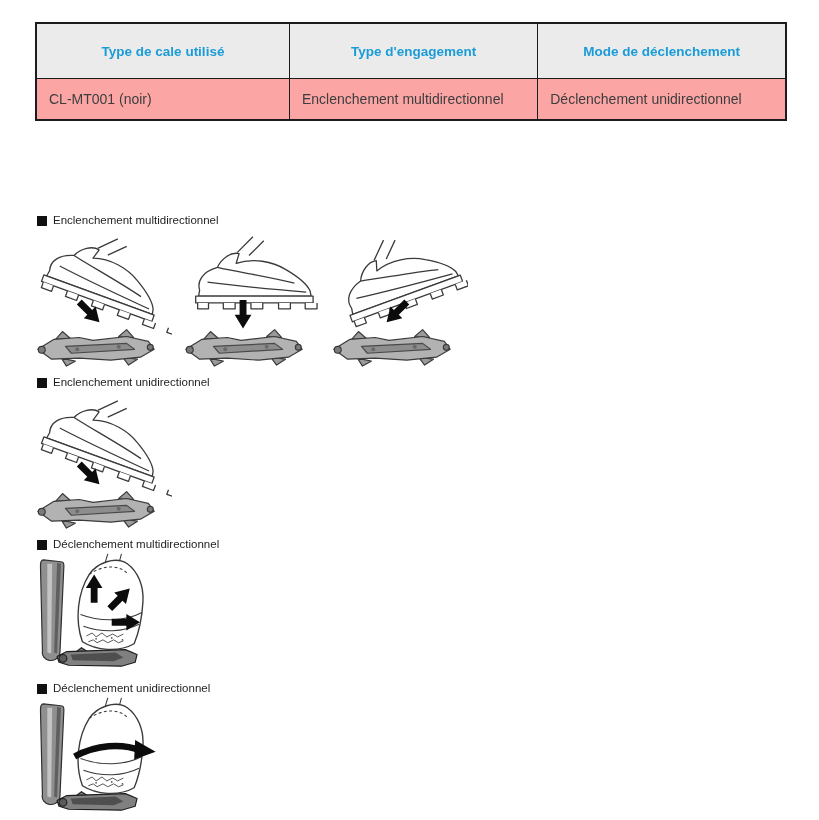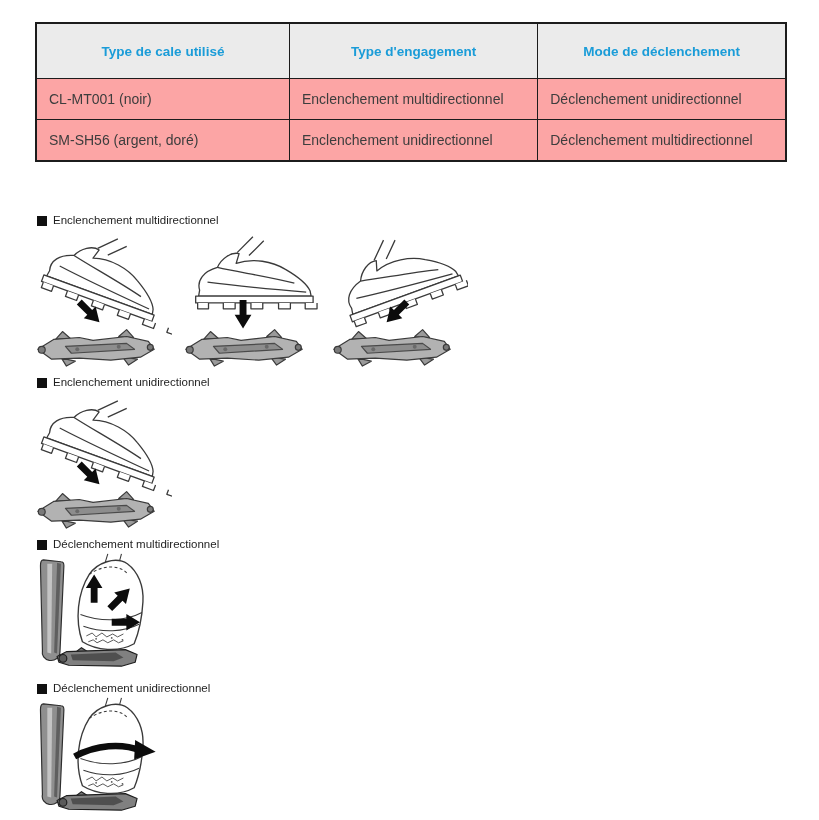--- a/index.html
+++ b/index.html
@@ -114,11 +114,6 @@
         <td>Enclenchement multidirectionnel</td>
         <td>Déclenchement unidirectionnel</td>
       </tr>
-      <tr>
-        <td>SM-SH56 (argent, doré)</td>
-        <td>Enclenchement unidirectionnel</td>
-        <td>Déclenchement multidirectionnel</td>
-      </tr>
     </tbody>
   </table>
 

